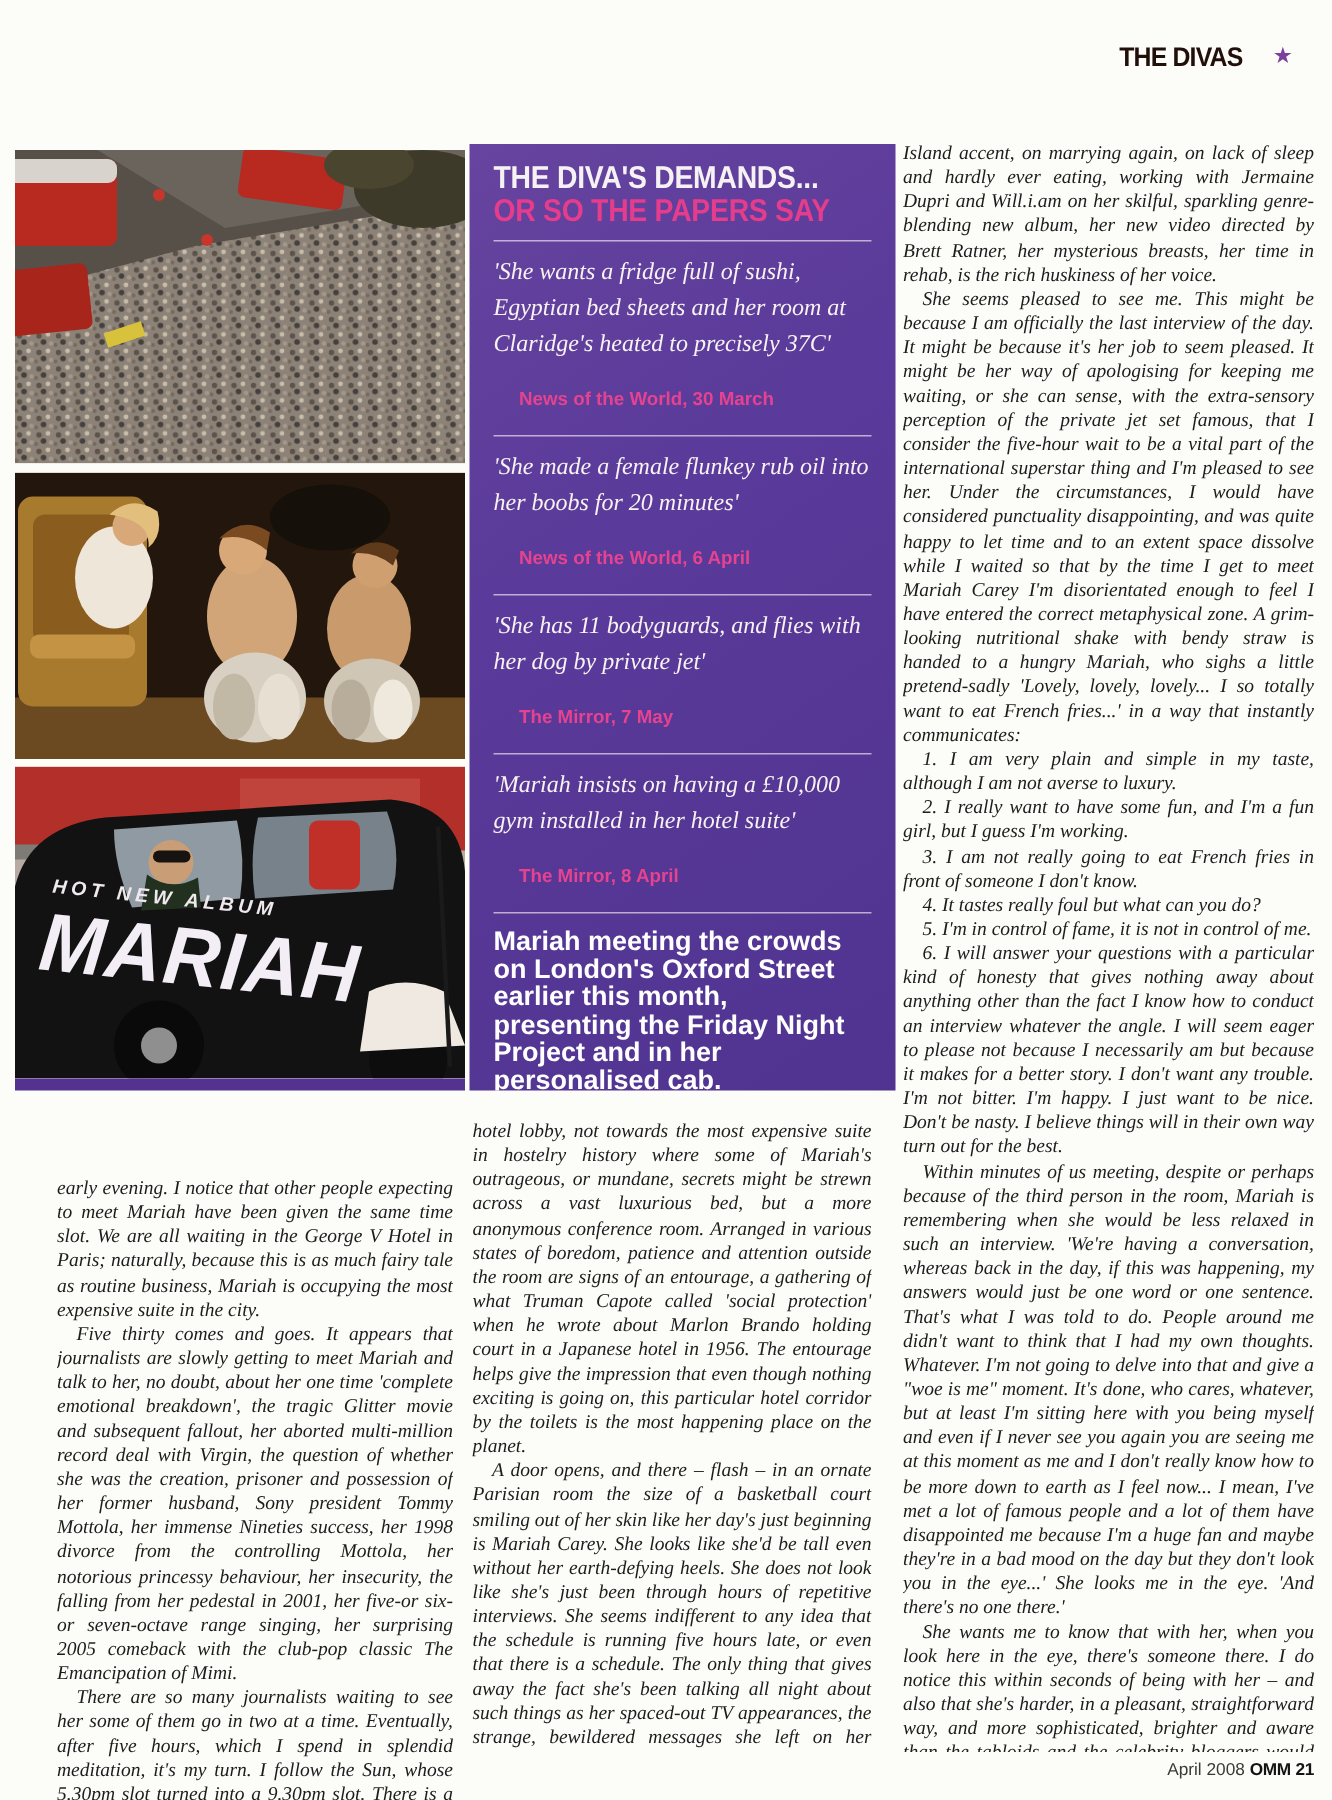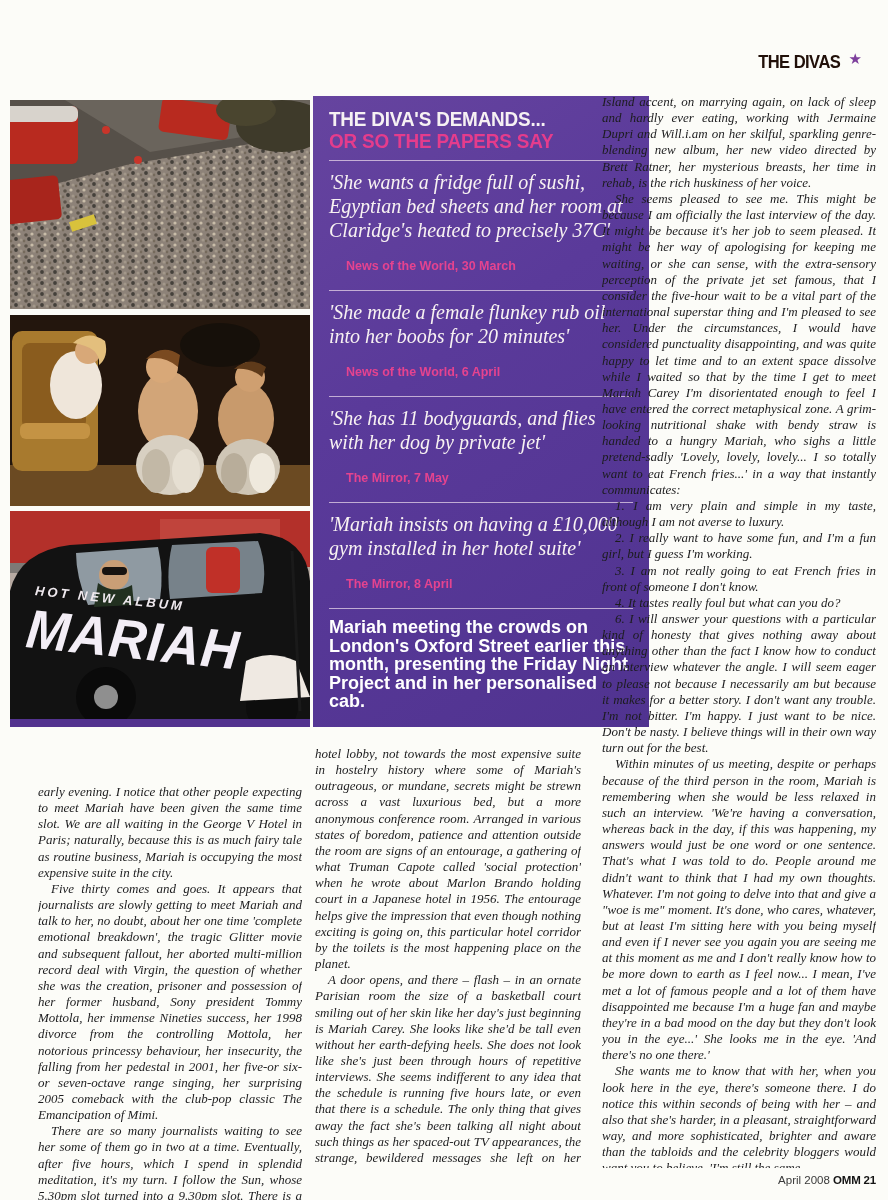--- a/index.html
+++ b/index.html
@@ -15,8 +15,8 @@
   }
   
   .hdr{
-    position:absolute; top:52px; right:26px;
-    display:flex; align-items:flex-start; gap:8px;
+    position:absolute; top:28px; right:26px;
+    display:flex; align-items:center; gap:20px;
   }
   .hdr-title{
     font-family:"Liberation Sans",sans-serif;

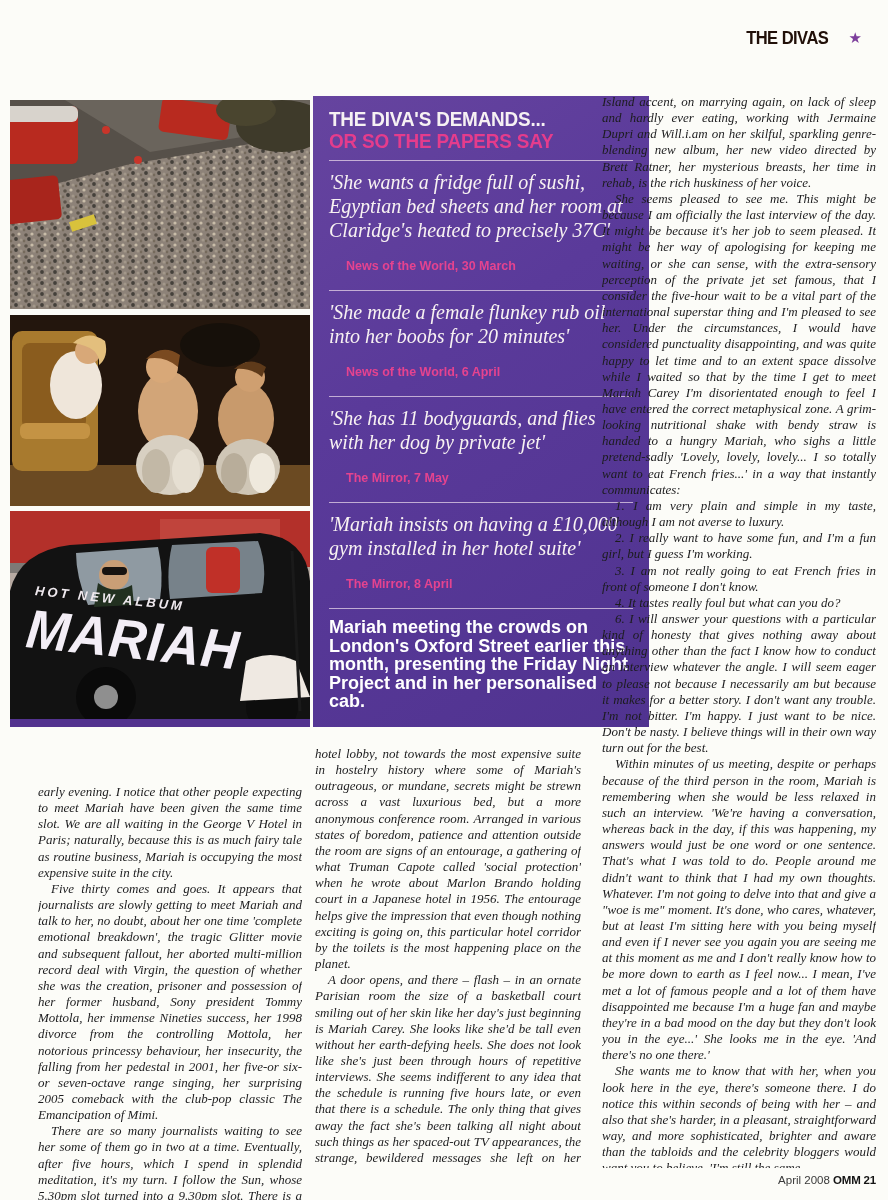--- a/index.html
+++ b/index.html
@@ -46,7 +46,7 @@
   }
   
   .dbox{
-    position:absolute; left:313px; top:96px; width:336px; height:631px;
+    position:absolute; left:313px; top:96px; width:284px; height:631px;
     background:linear-gradient(145deg,#66449f 0%, #5a3a9a 40%, #503390 100%);
     box-sizing:border-box; padding:12px 16px 10px 16px;
     overflow:hidden;

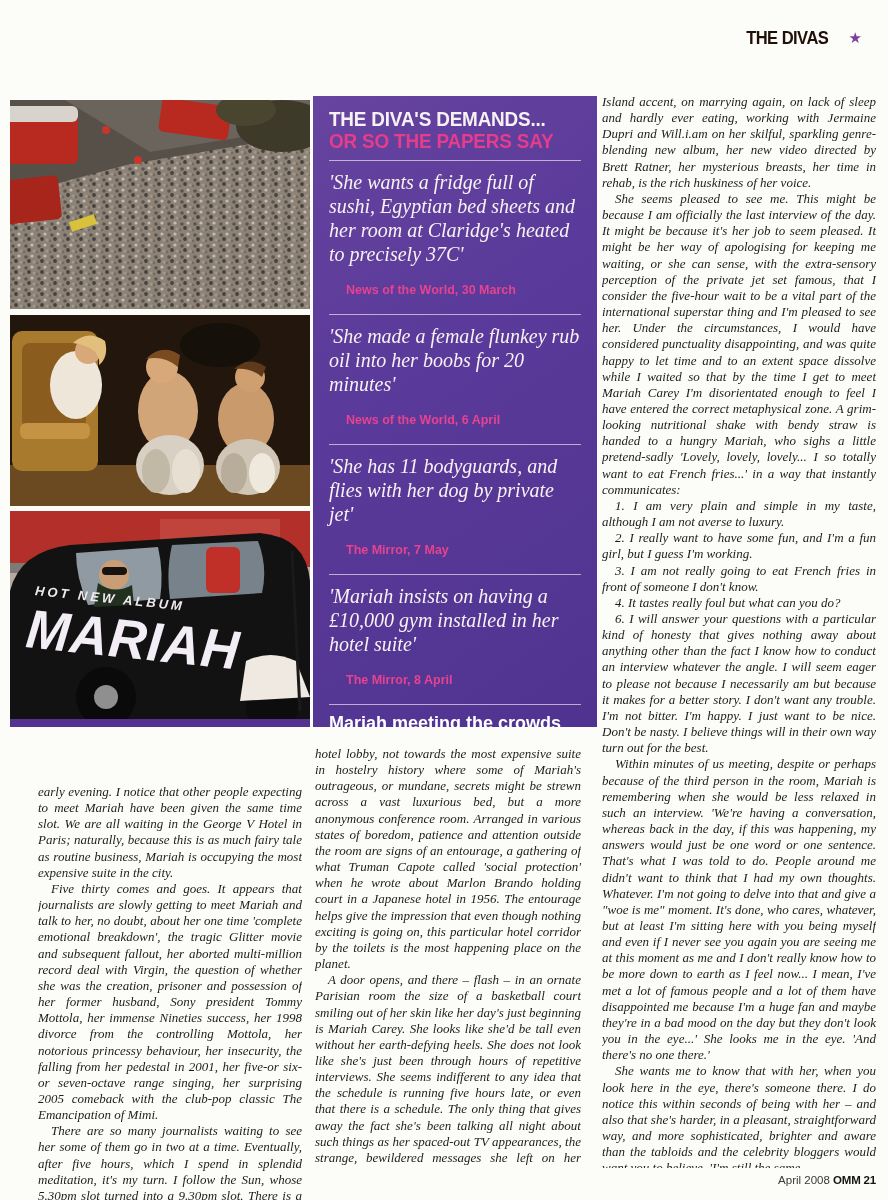--- a/index.html
+++ b/index.html
@@ -61,7 +61,7 @@
   .rule{ border:none; border-top:1px solid rgba(250,235,245,0.65); margin:9px 0 9px 0; }
   .quote{
     font-family:"Liberation Serif",serif; font-style:italic;
-    font-size:20px; line-height:24px; color:#f8f2f2; margin:0 0 5px 0;
+    font-size:16px; line-height:24px; color:#f8f2f2; margin:0 0 5px 0;
   }
   .src{
     font-family:"Liberation Sans",sans-serif; font-weight:bold;

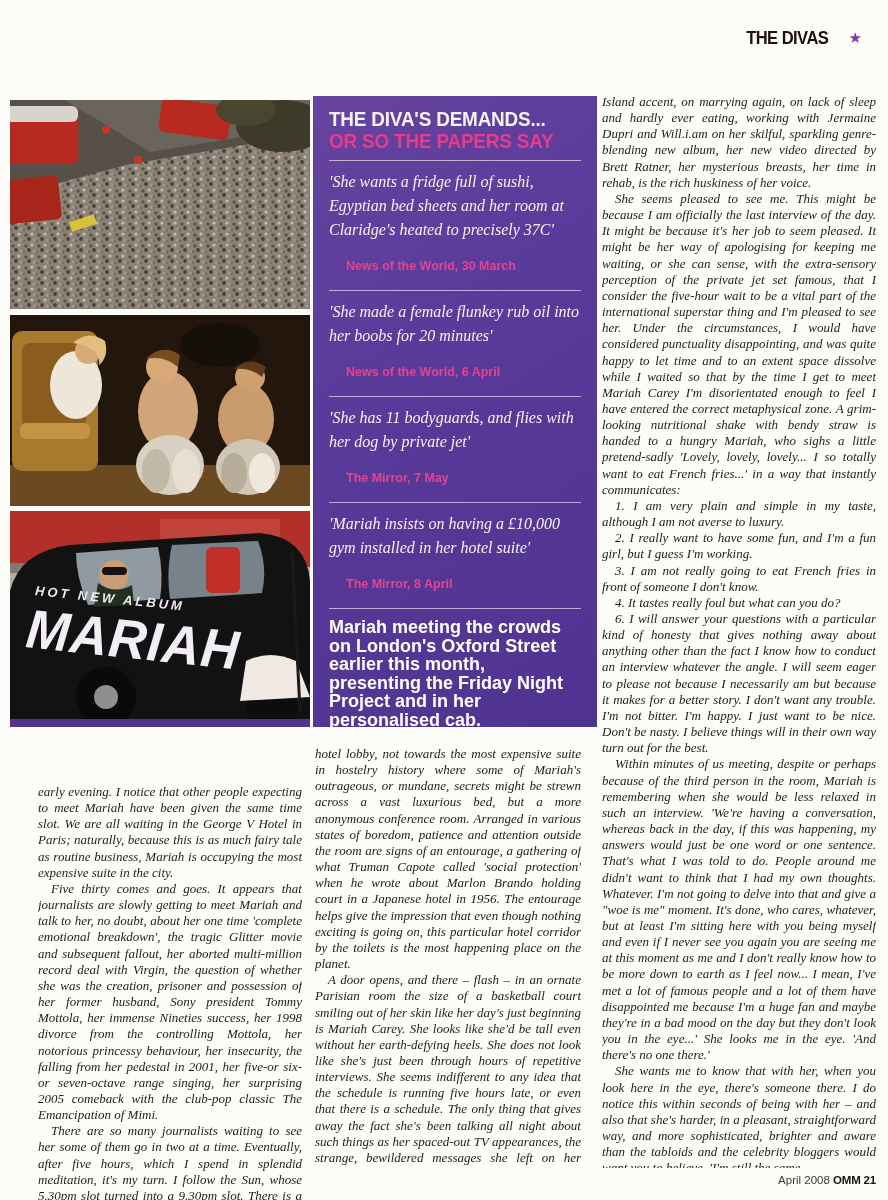--- a/index.html
+++ b/index.html
@@ -205,6 +205,7 @@
     <p class="p ind">2. I really want to have some fun, and I'm a fun girl, but I guess I'm working.</p>
     <p class="p ind">3. I am not really going to eat French fries in front of someone I don't know.</p>
     <p class="p ind">4. It tastes really foul but what can you do?</p>
+    <p class="p ind">5. I'm in control of fame, it is not in control of me.</p>
     <p class="p ind">6. I will answer your questions with a particular kind of honesty that gives nothing away about anything other than the fact I know how to conduct an interview whatever the angle. I will seem eager to please not because I necessarily am but because it makes for a better story. I don't want any trouble. I'm not bitter. I'm happy. I just want to be nice. Don't be nasty. I believe things will in their own way turn out for the best.</p>
     <p class="p ind">Within minutes of us meeting, despite or perhaps because of the third person in the room, Mariah is remembering when she would be less relaxed in such an interview. 'We're having a conversation, whereas back in the day, if this was happening, my answers would just be one word or one sentence. That's what I was told to do. People around me didn't want to think that I had my own thoughts. Whatever. I'm not going to delve into that and give a "woe is me" moment. It's done, who cares, whatever, but at least I'm sitting here with you being myself and even if I never see you again you are seeing me at this moment as me and I don't really know how to be more down to earth as I feel now... I mean, I've met a lot of famous people and a lot of them have disappointed me because I'm a huge fan and maybe they're in a bad mood on the day but they don't look you in the eye...' She looks me in the eye. 'And there's no one there.'</p>
     <p class="p ind"><span>She wants me to know that with her, when you look here in the eye, there's someone there. I do notice this within seconds of being with her – and also that she's harder, in a pleasant, straightforward way, and more sophisticated, brighter and aware than the tabloids and the celebrity bloggers would want you to believe. 'I'm still the same</span> </p>

